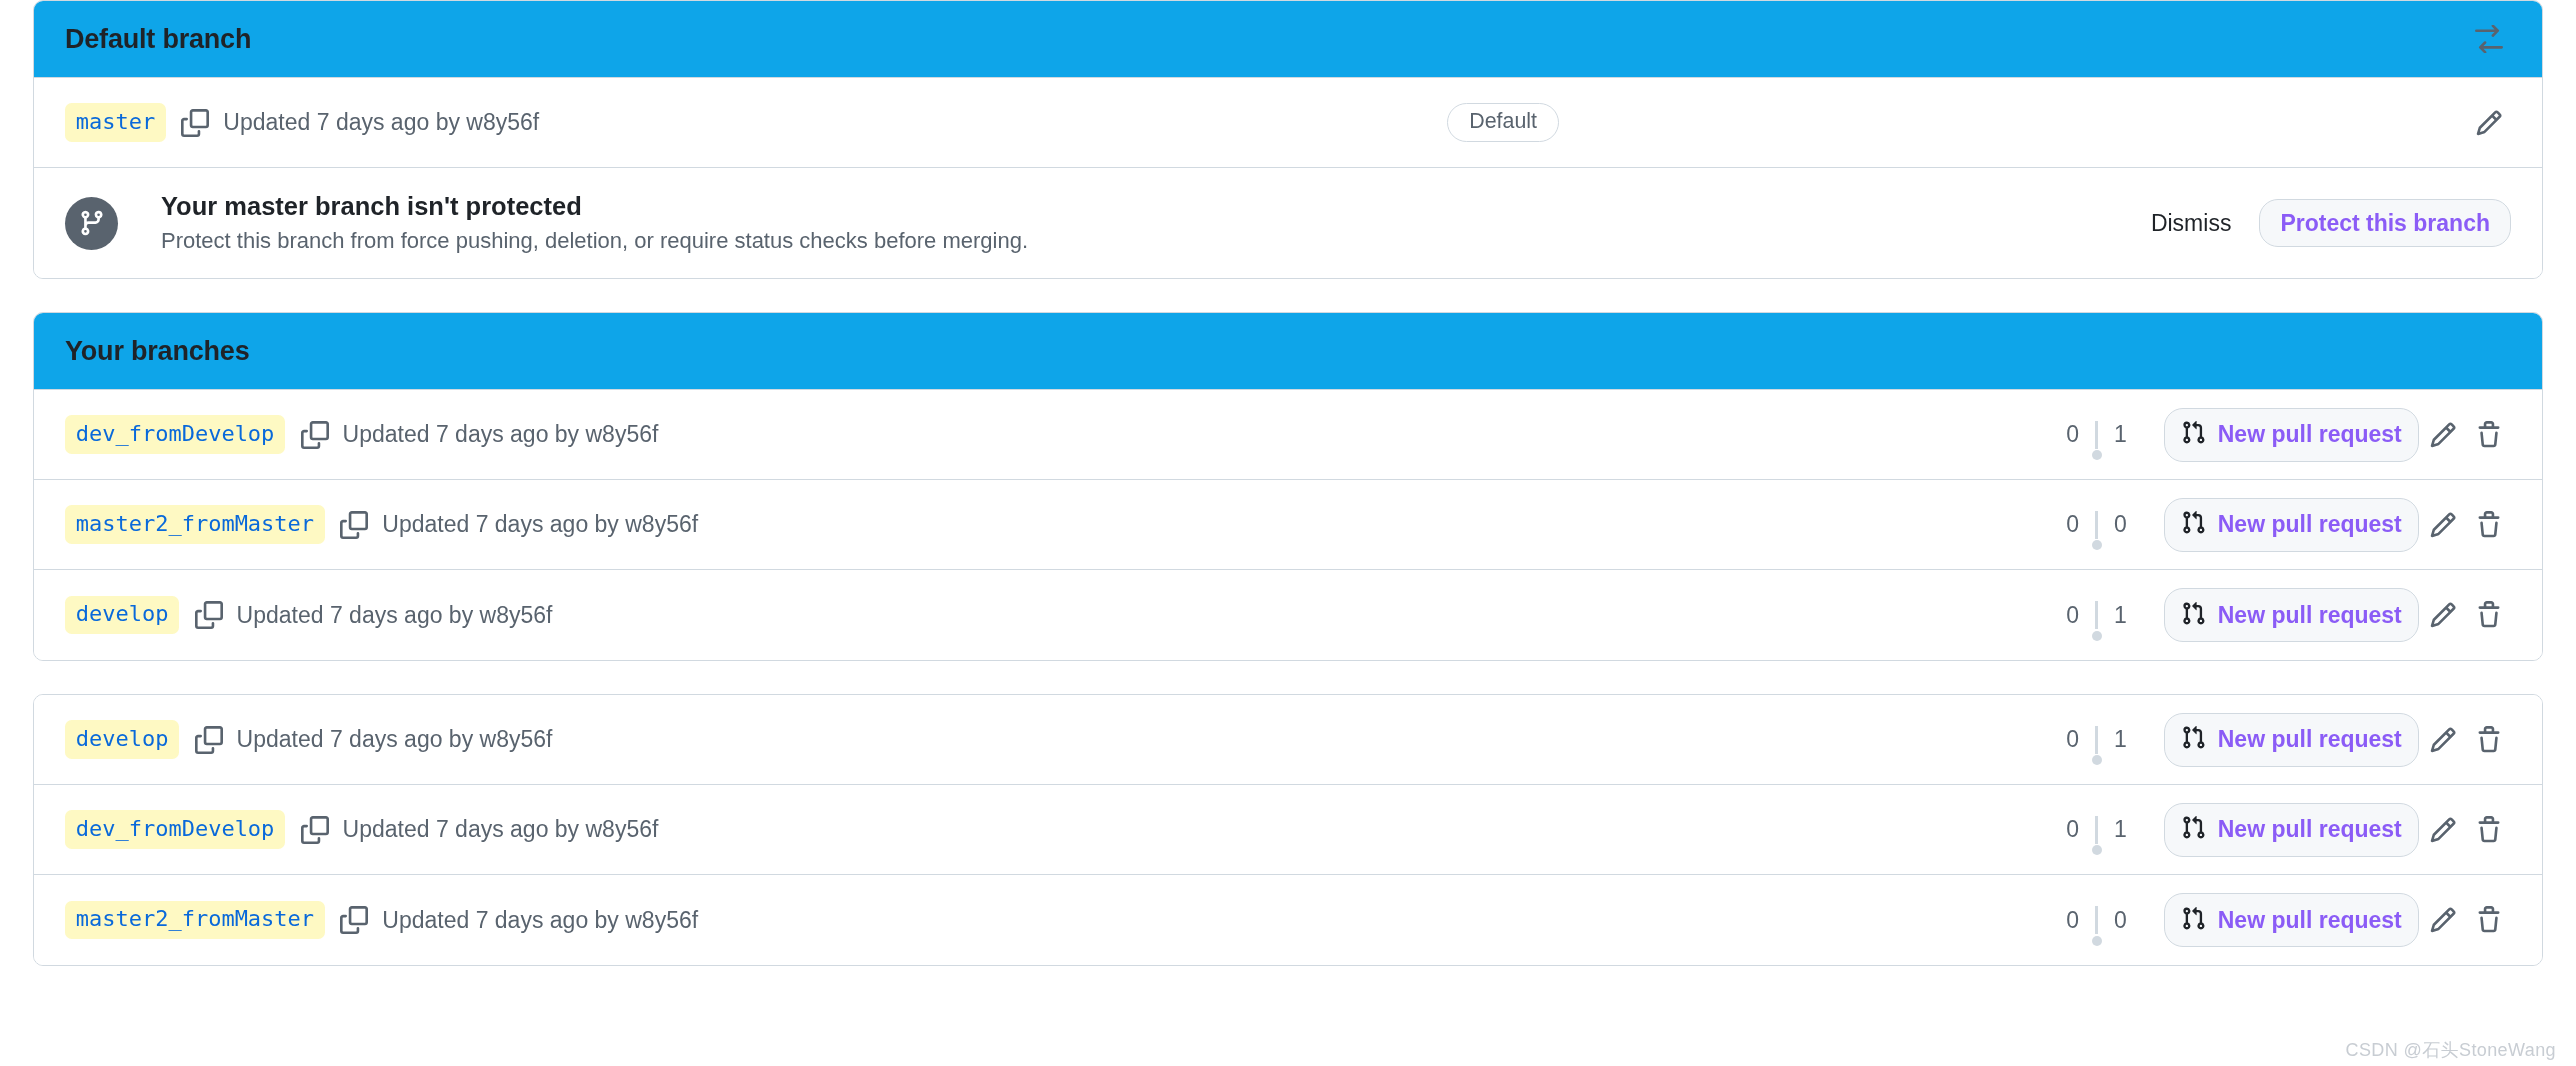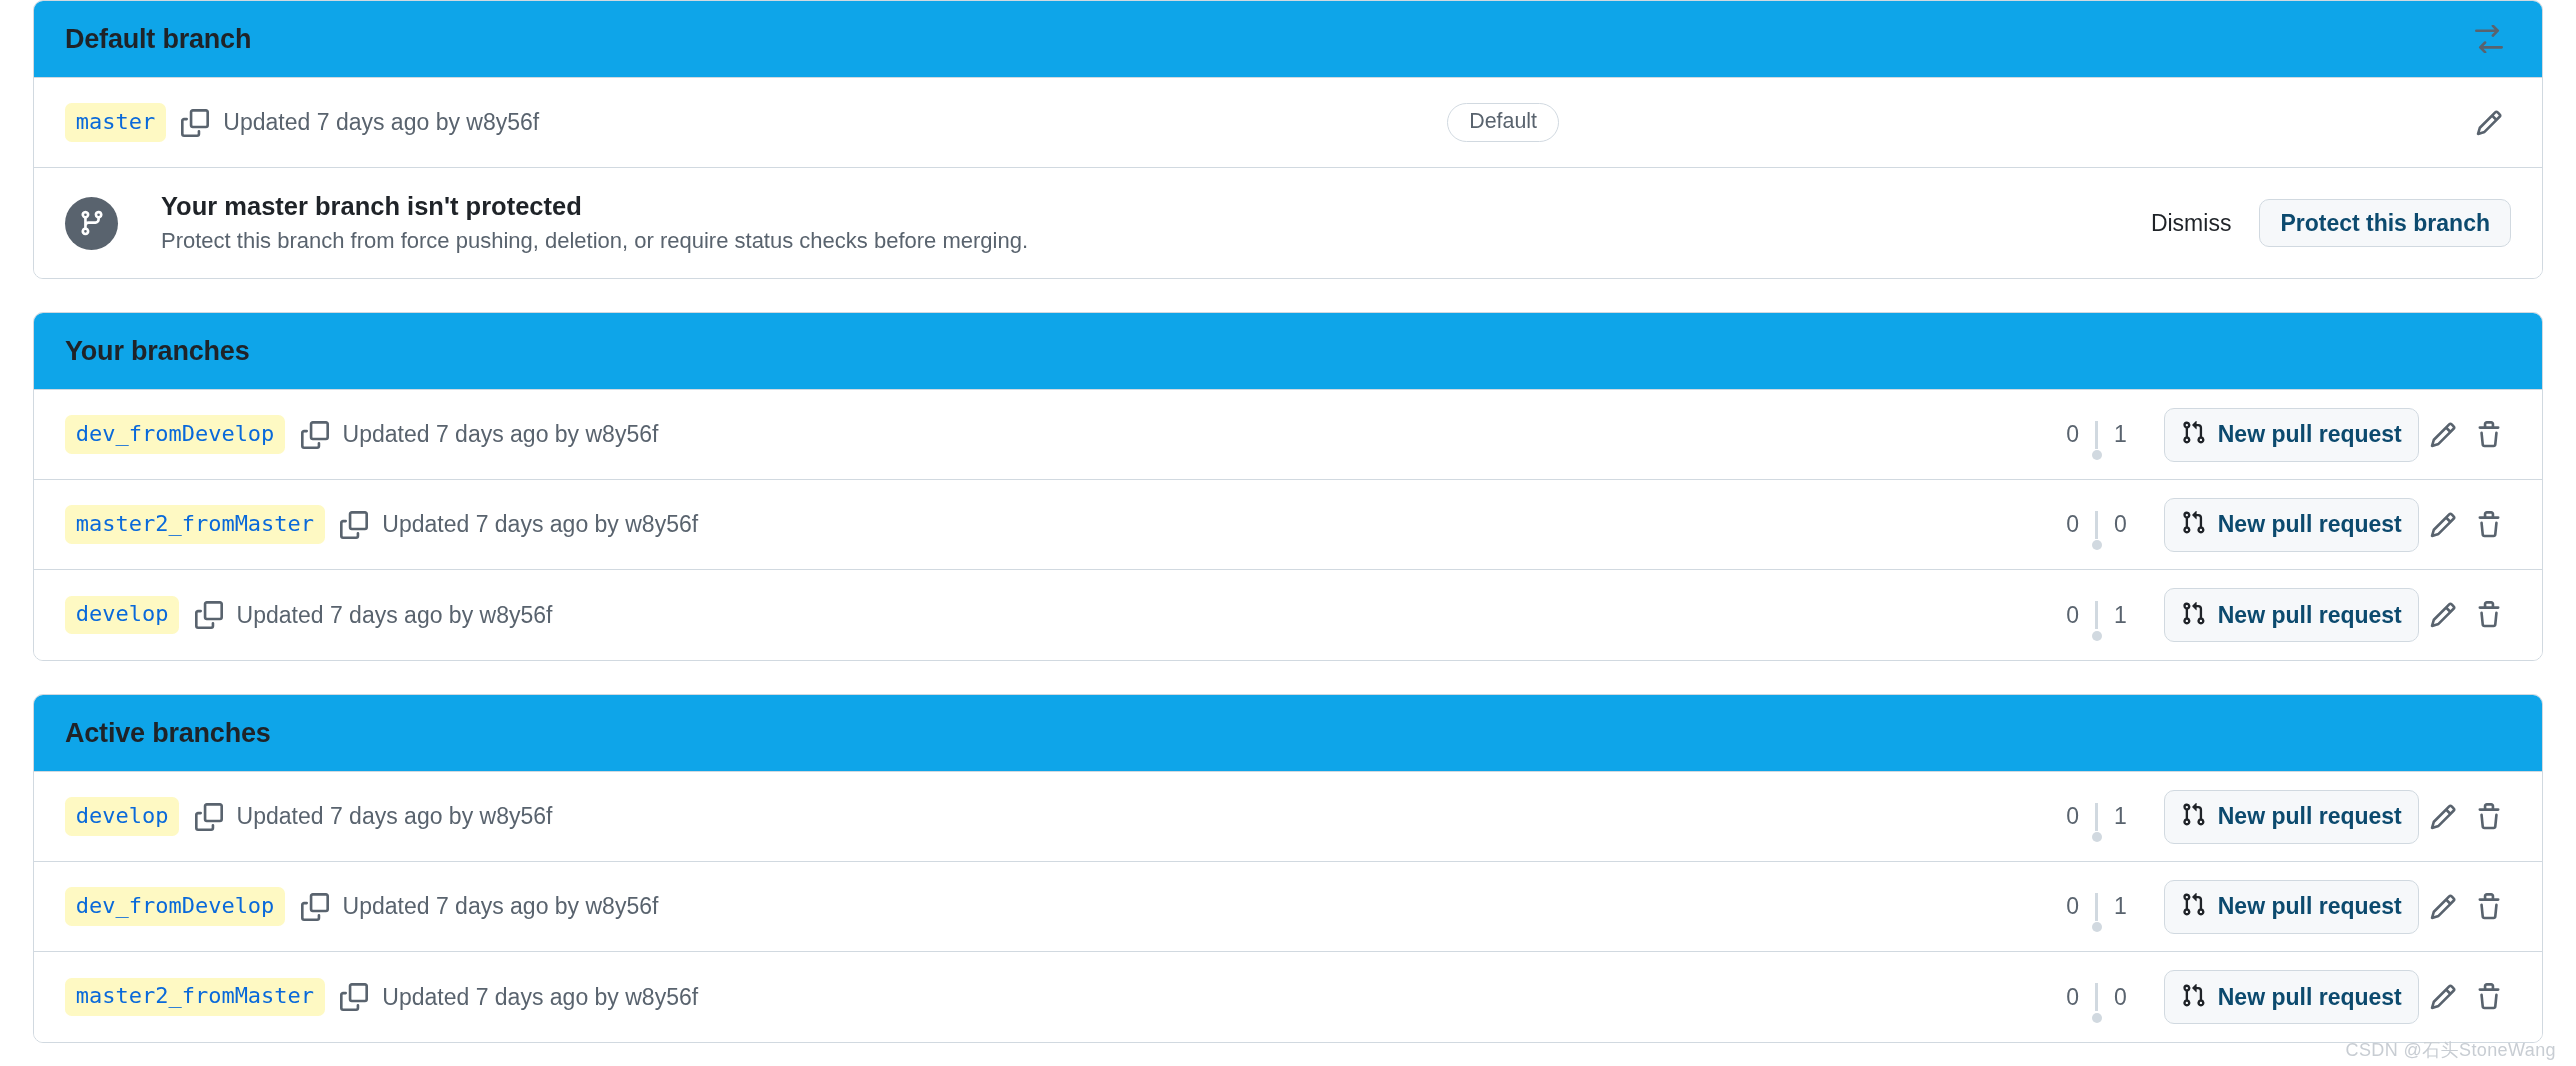--- a/index.html
+++ b/index.html
@@ -132,8 +132,8 @@
     gap: 11.5px;
     background: #f6f8fa;
     border: 1.6px solid #d1d9e0;
-    border-radius: 10px;
-    color: #0c4a6e;
+    border-radius: 19px;
+    color: #8b5cf6;
     font-size: 23px;
     font-weight: 600;
     font-family: "Liberation Sans", sans-serif;

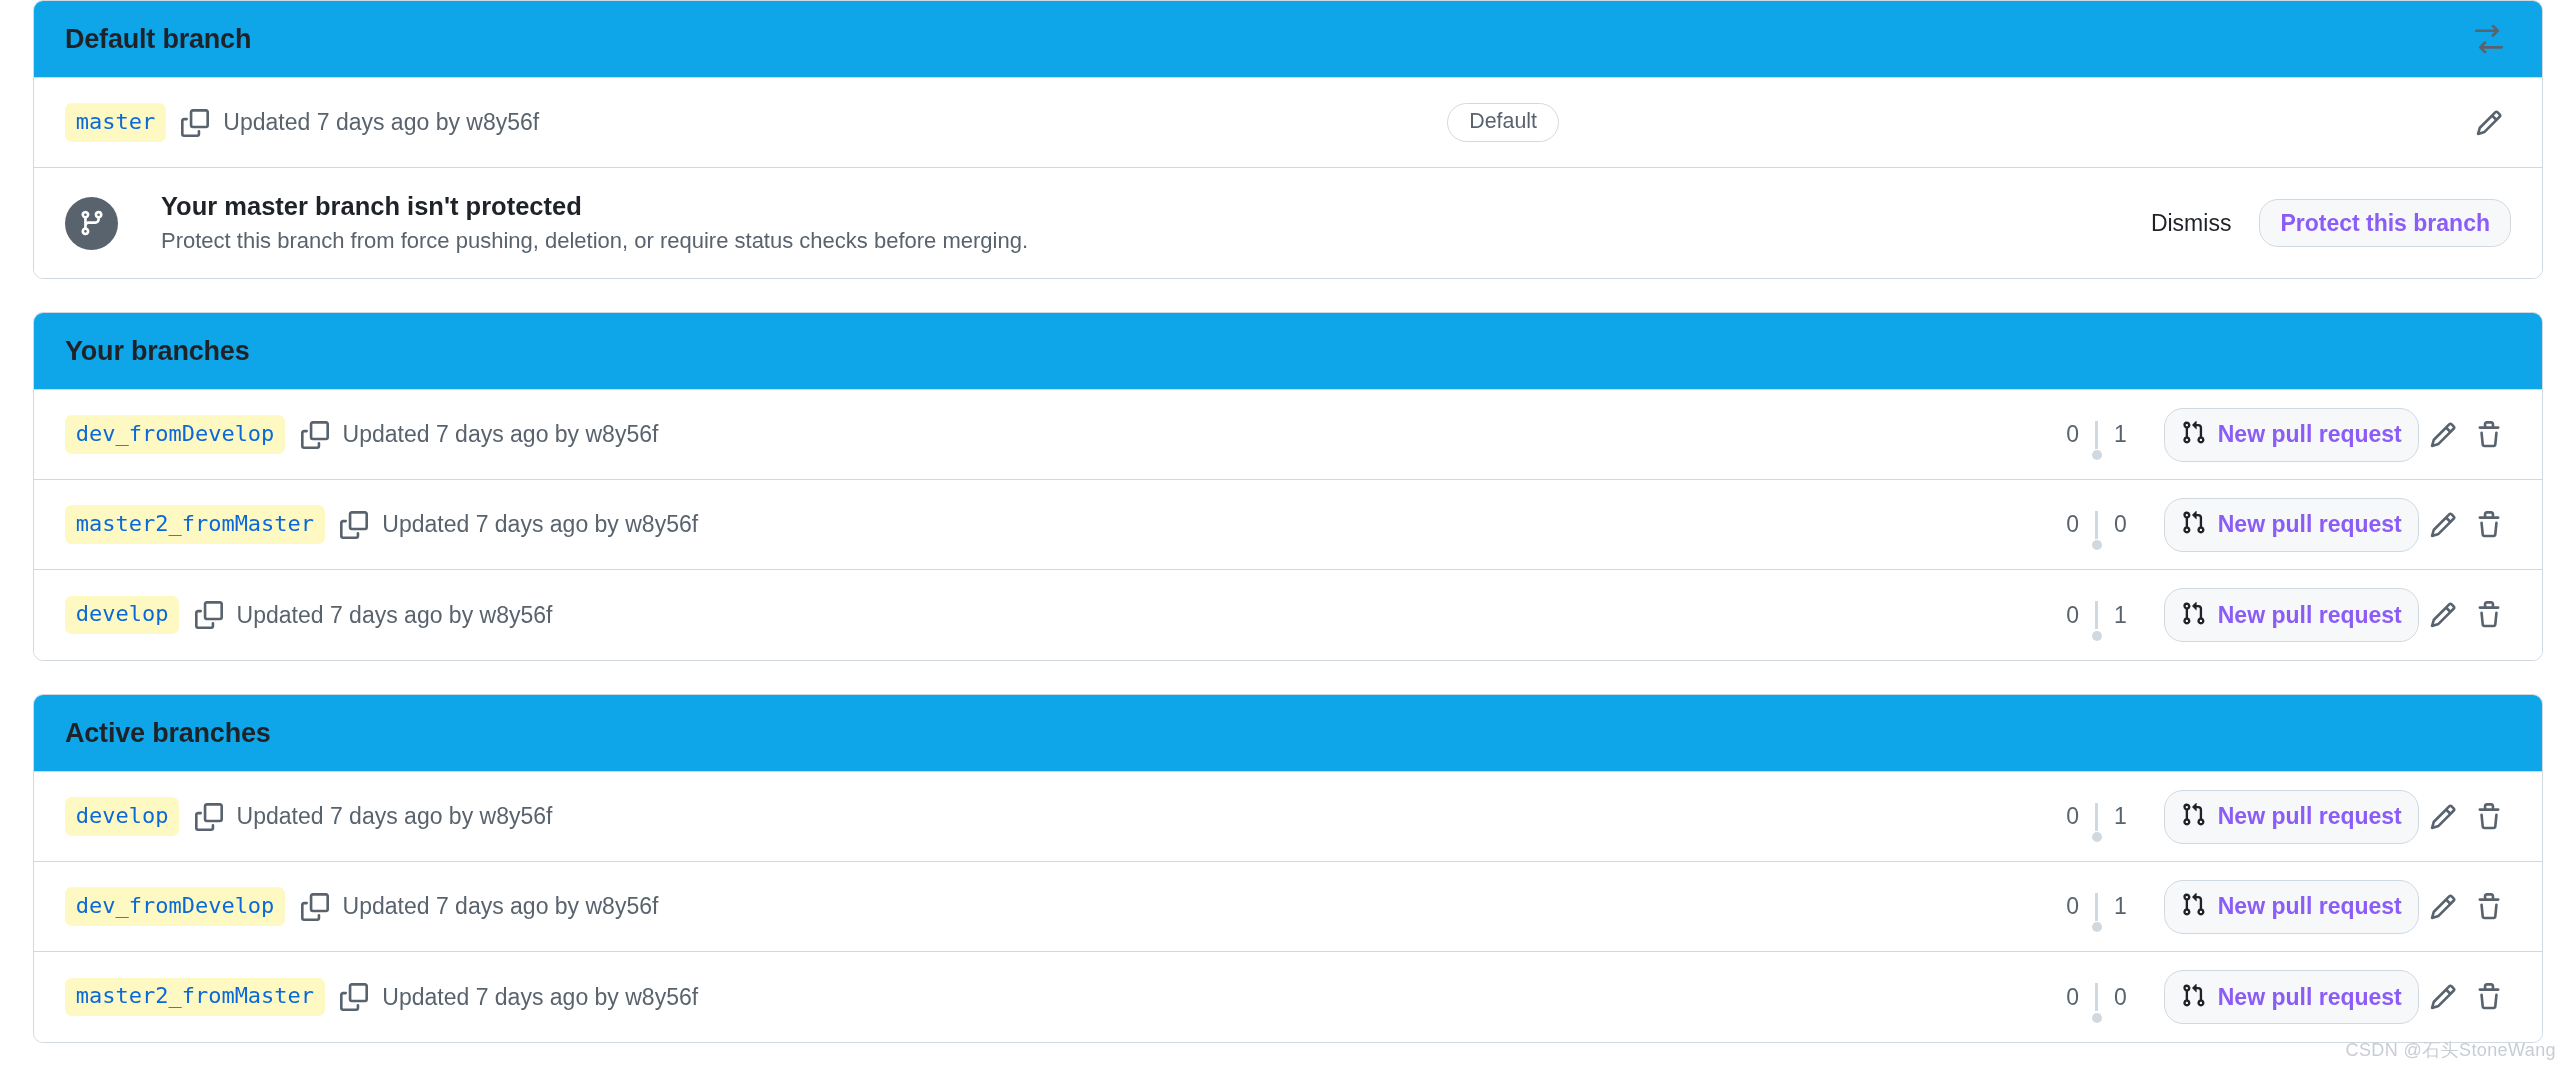--- a/index.html
+++ b/index.html
@@ -380,9 +380,6 @@
   </div>
 
   <div class="card section" id="section-active">
-    <div class="card-header">
-      <h2>Active branches</h2>
-    </div>
 
     <div class="branch-row">
       <span class="branch-chip">develop</span>

